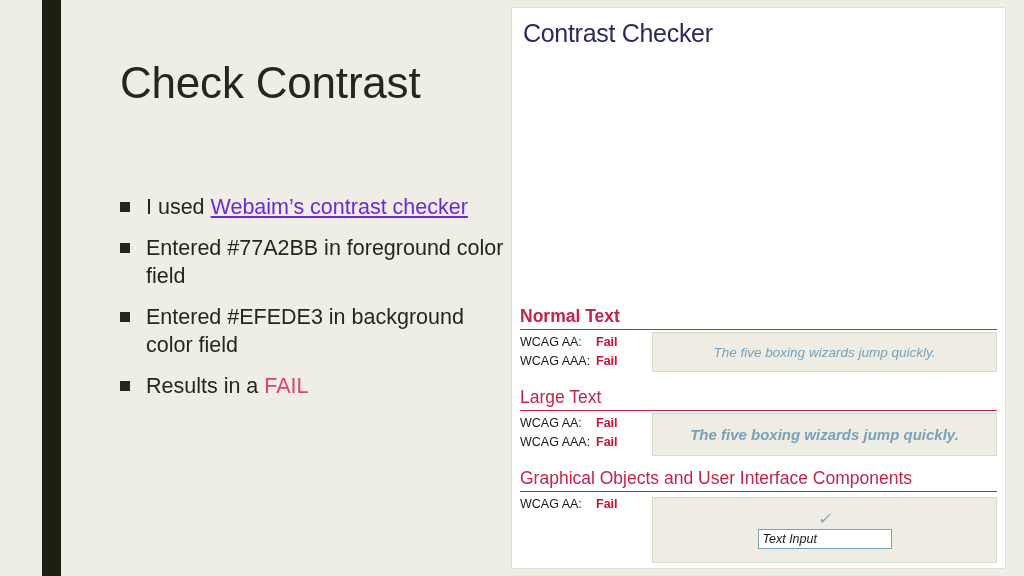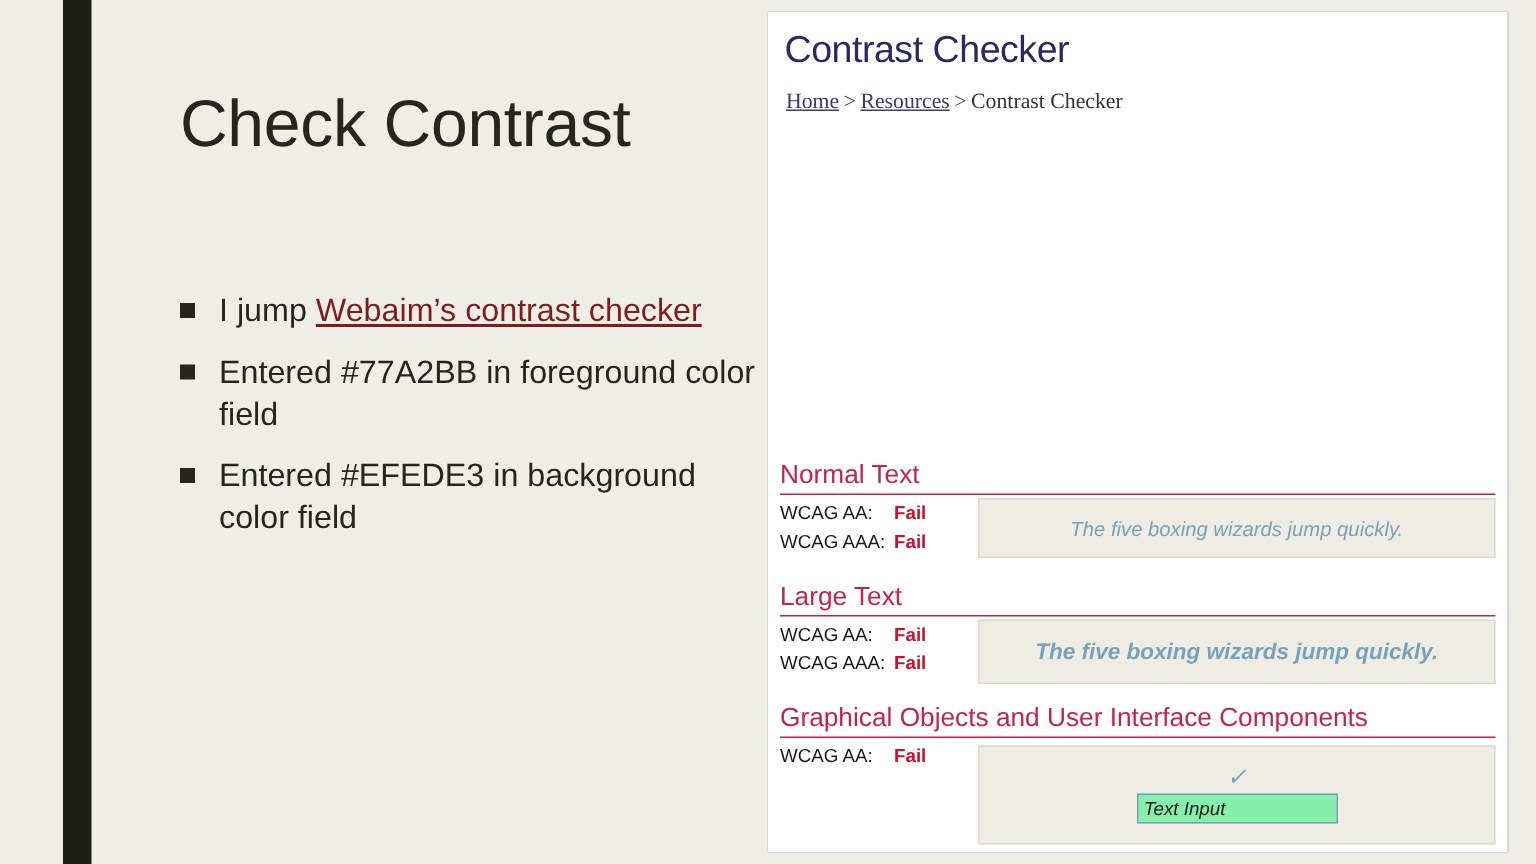--- a/index.html
+++ b/index.html
@@ -210,7 +210,6 @@
 
     <div id="shot-title" style="color: rgb(43, 42, 94);">Contrast Checker</div>
 
-    <div id="breadcrumb"><a href="#">Home</a><span class="sep">&gt;</span><a href="#">Resources</a><span class="sep">&gt;</span><span>Contrast Checker</span></div>
 
     <div class="section-head" id="head-normal" style="color: rgb(196, 35, 74); border-bottom-color: rgb(196, 35, 74);">Normal Text</div>
     <div class="wcag-rows" id="rows-normal">

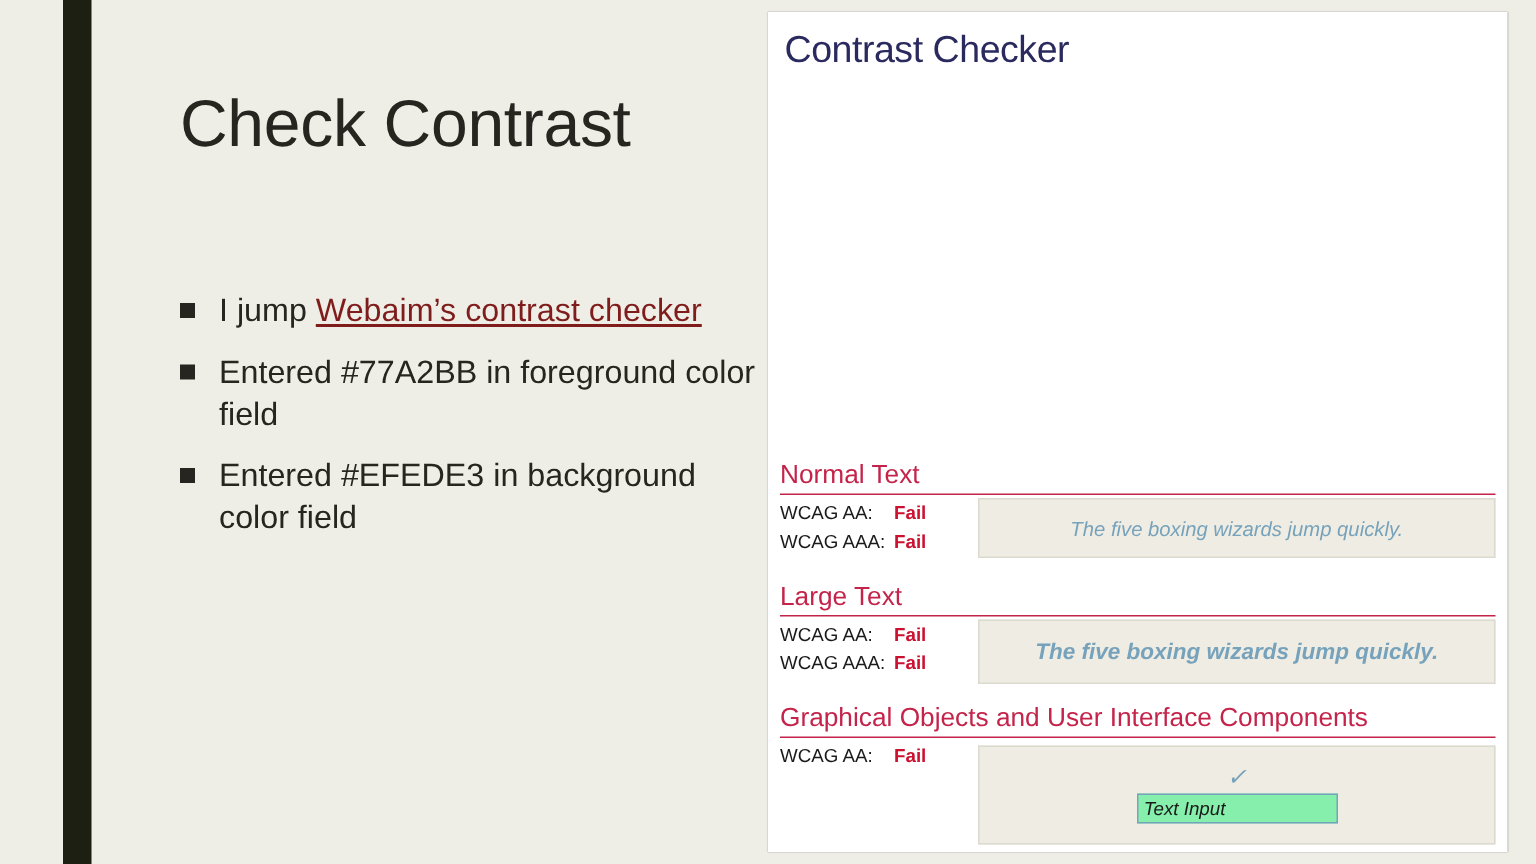--- a/index.html
+++ b/index.html
@@ -190,7 +190,7 @@
 
     <div class="bullet">
       <span class="bullet-marker"></span>
-      <span class="bullet-text"><span>I jump </span><a href="#" class="inline-link" style="color: #7f1d1d;">Webaim’s contrast checker</a></span>
+      <span class="bullet-text"><span>I used </span><a href="#" class="inline-link" style="color: #7f1d1d;">Webaim’s contrast checker</a></span>
     </div>
 
     <div class="bullet">

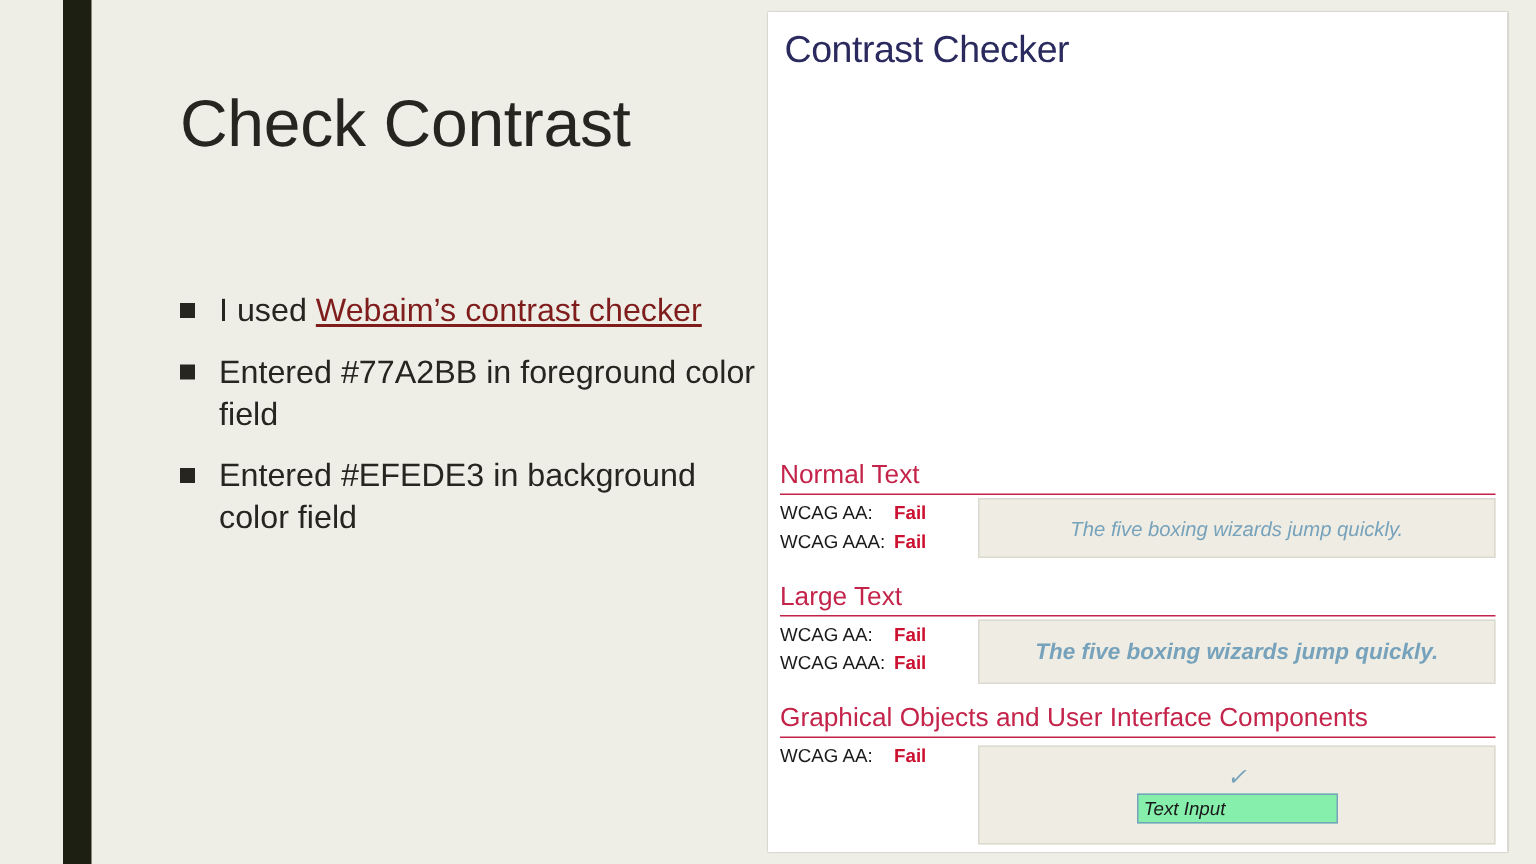--- a/index.html
+++ b/index.html
@@ -190,7 +190,7 @@
 
     <div class="bullet">
       <span class="bullet-marker"></span>
-      <span class="bullet-text"><span>I used </span><a href="#" class="inline-link" style="color: #7f1d1d;">Webaim’s contrast checker</a></span>
+      <span class="bullet-text"><span>I used </span><a href="#" class="inline-link" style="color: #6d28d9;">Webaim’s contrast checker</a></span>
     </div>
 
     <div class="bullet">

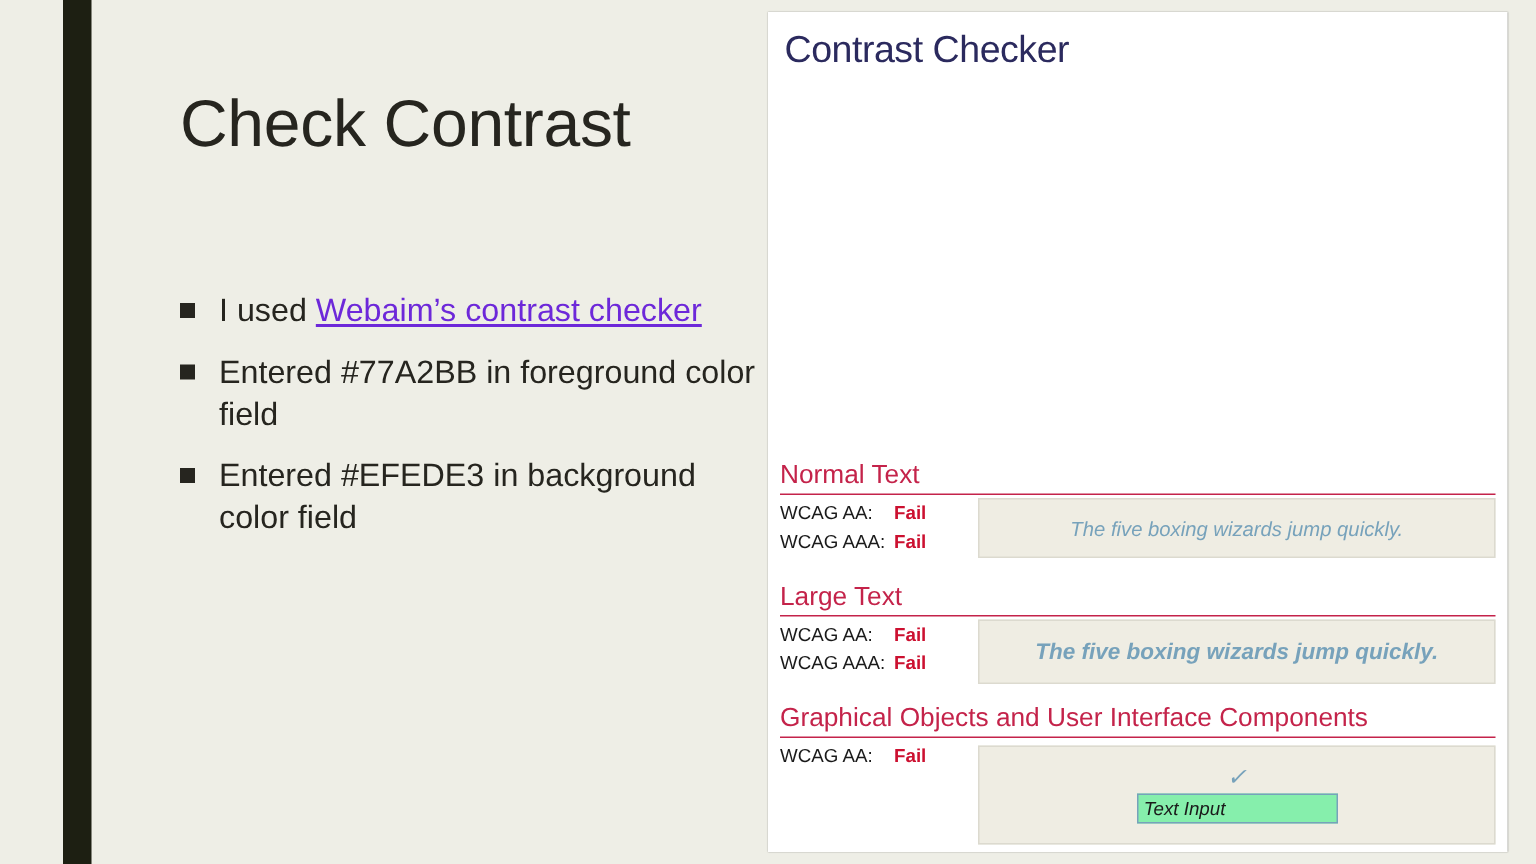--- a/index.html
+++ b/index.html
@@ -211,7 +211,7 @@
     <div id="shot-title" style="color: rgb(43, 42, 94);">Contrast Checker</div>
 
 
-    <div class="section-head" id="head-normal" style="color: rgb(196, 35, 74); border-bottom-color: rgb(196, 35, 74);">Normal Text</div>
+    <div class="section-head" id="head-normal" style="color: rgb(196, 35, 74); border-bottom-color: rgb(196, 35, 74); font-weight: bold;">Normal Text</div>
     <div class="wcag-rows" id="rows-normal">
       <div class="wcag-row">
         <span class="wcag-name">WCAG AA:</span>

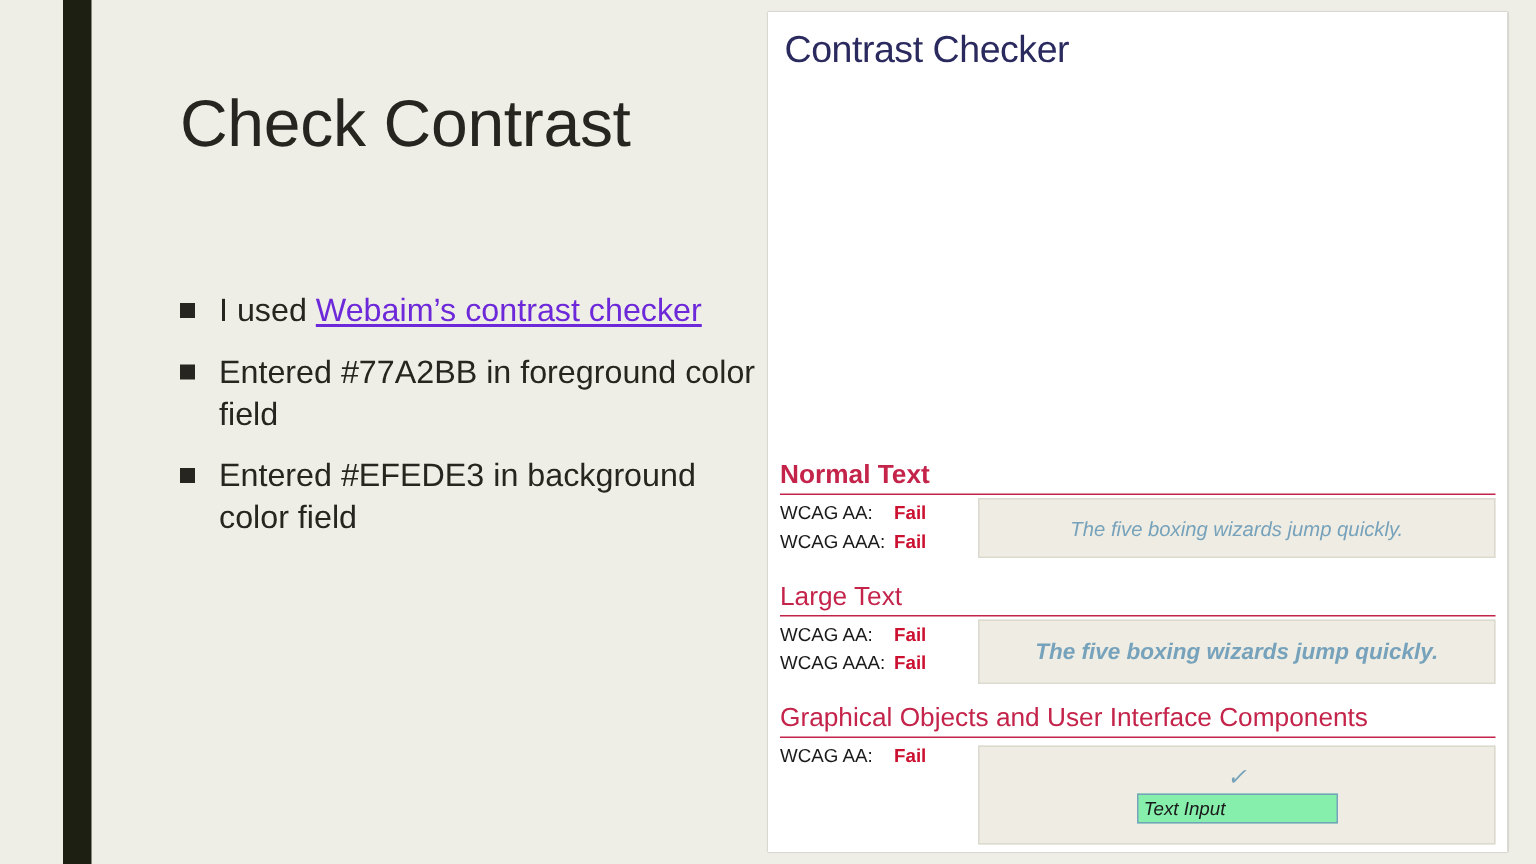--- a/index.html
+++ b/index.html
@@ -203,6 +203,10 @@
       <span class="bullet-text">Entered #EFEDE3 in background color field</span>
     </div>
 
+    <div class="bullet">
+      <span class="bullet-marker"></span>
+      <span class="bullet-text"><span>Results in a </span><span class="fail-word" style="color: rgb(224, 66, 107);">FAIL</span></span>
+    </div>
 
   </div>
 

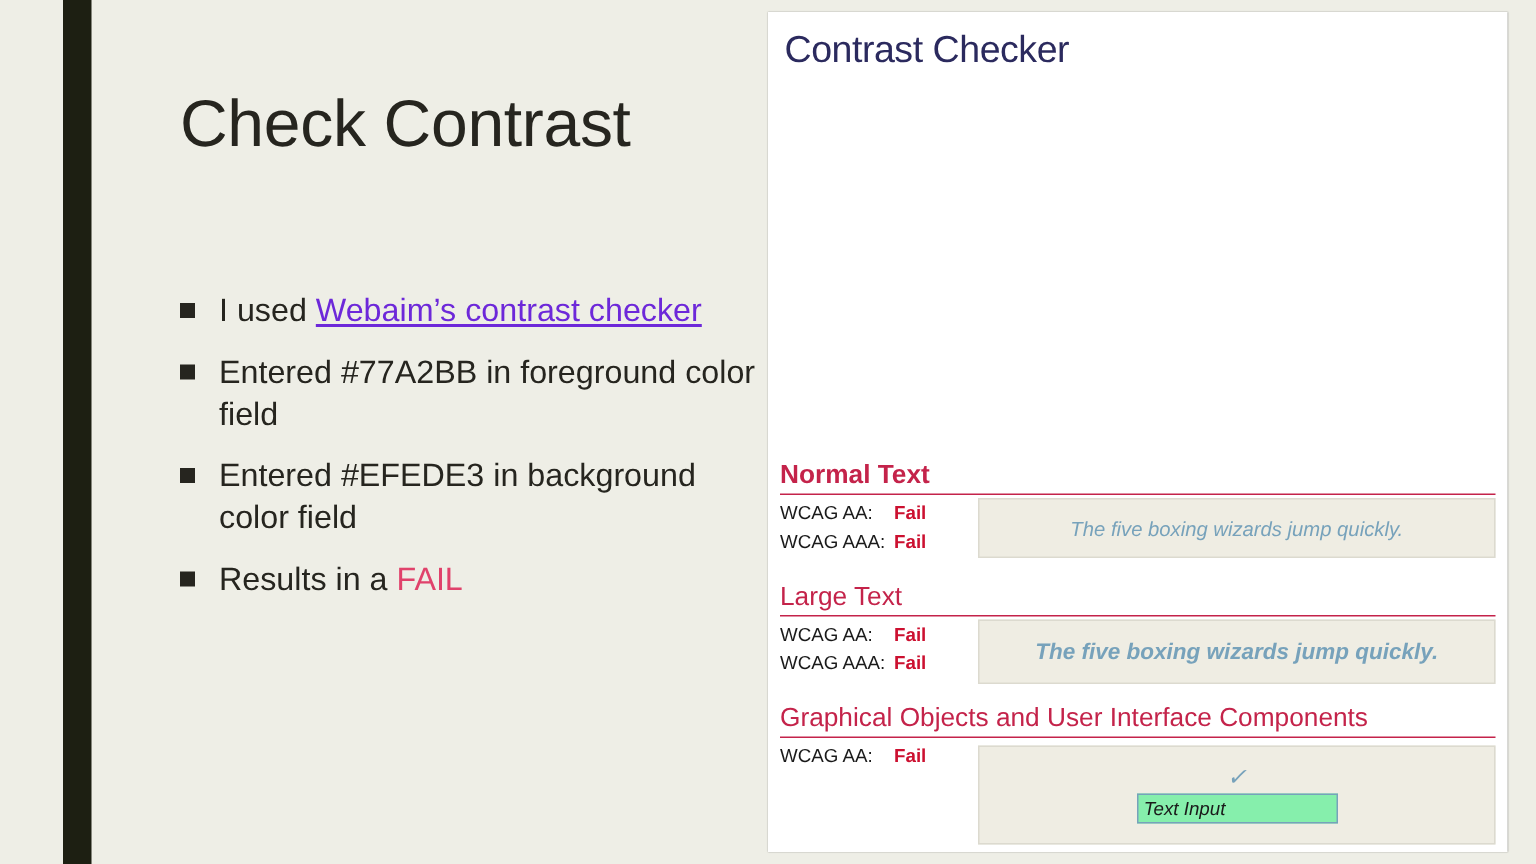--- a/index.html
+++ b/index.html
@@ -168,7 +168,7 @@
   #graph-input {
     width: 134px;
     height: 20px;
-    background: #86efac;
+    background: #ffffff;
     border: 1px solid #77a2bb;
     box-sizing: border-box;
     font-size: 12.5px;

